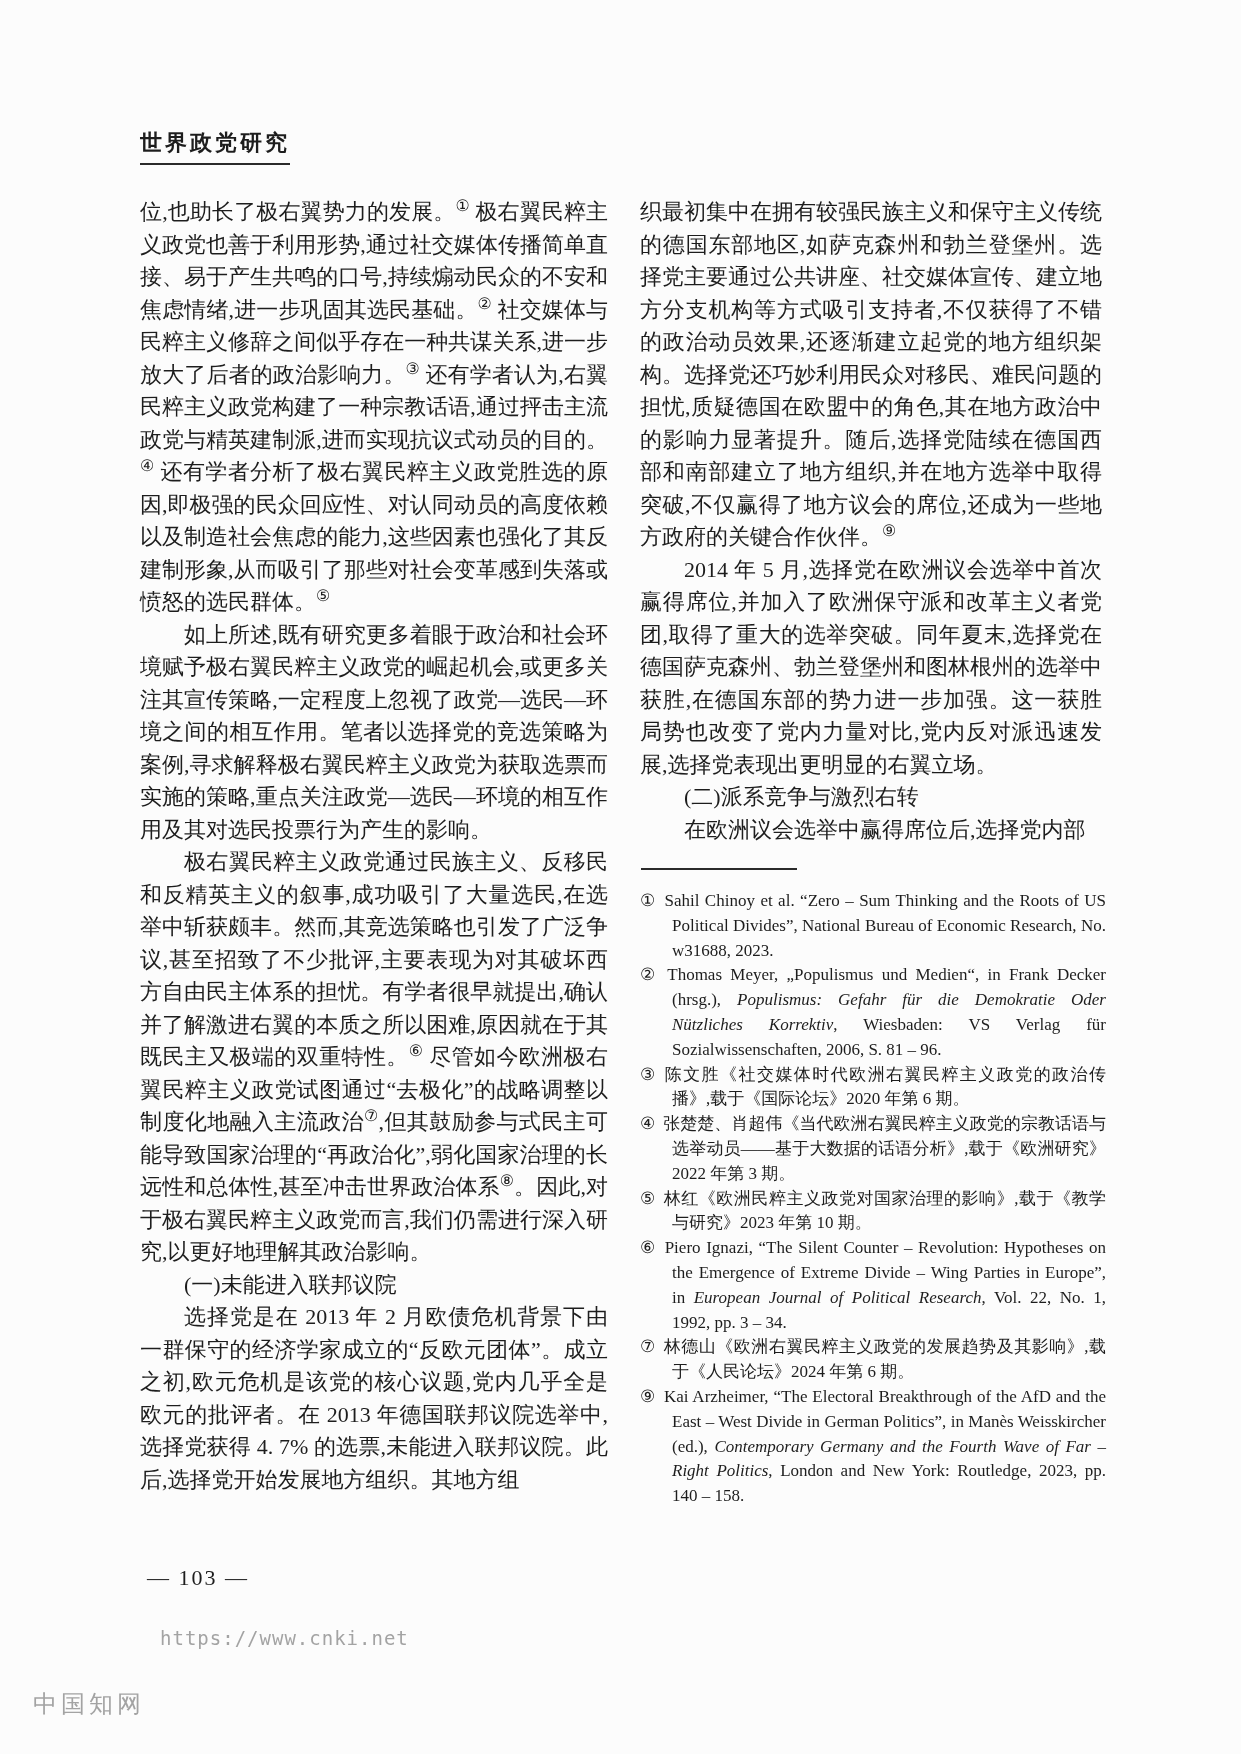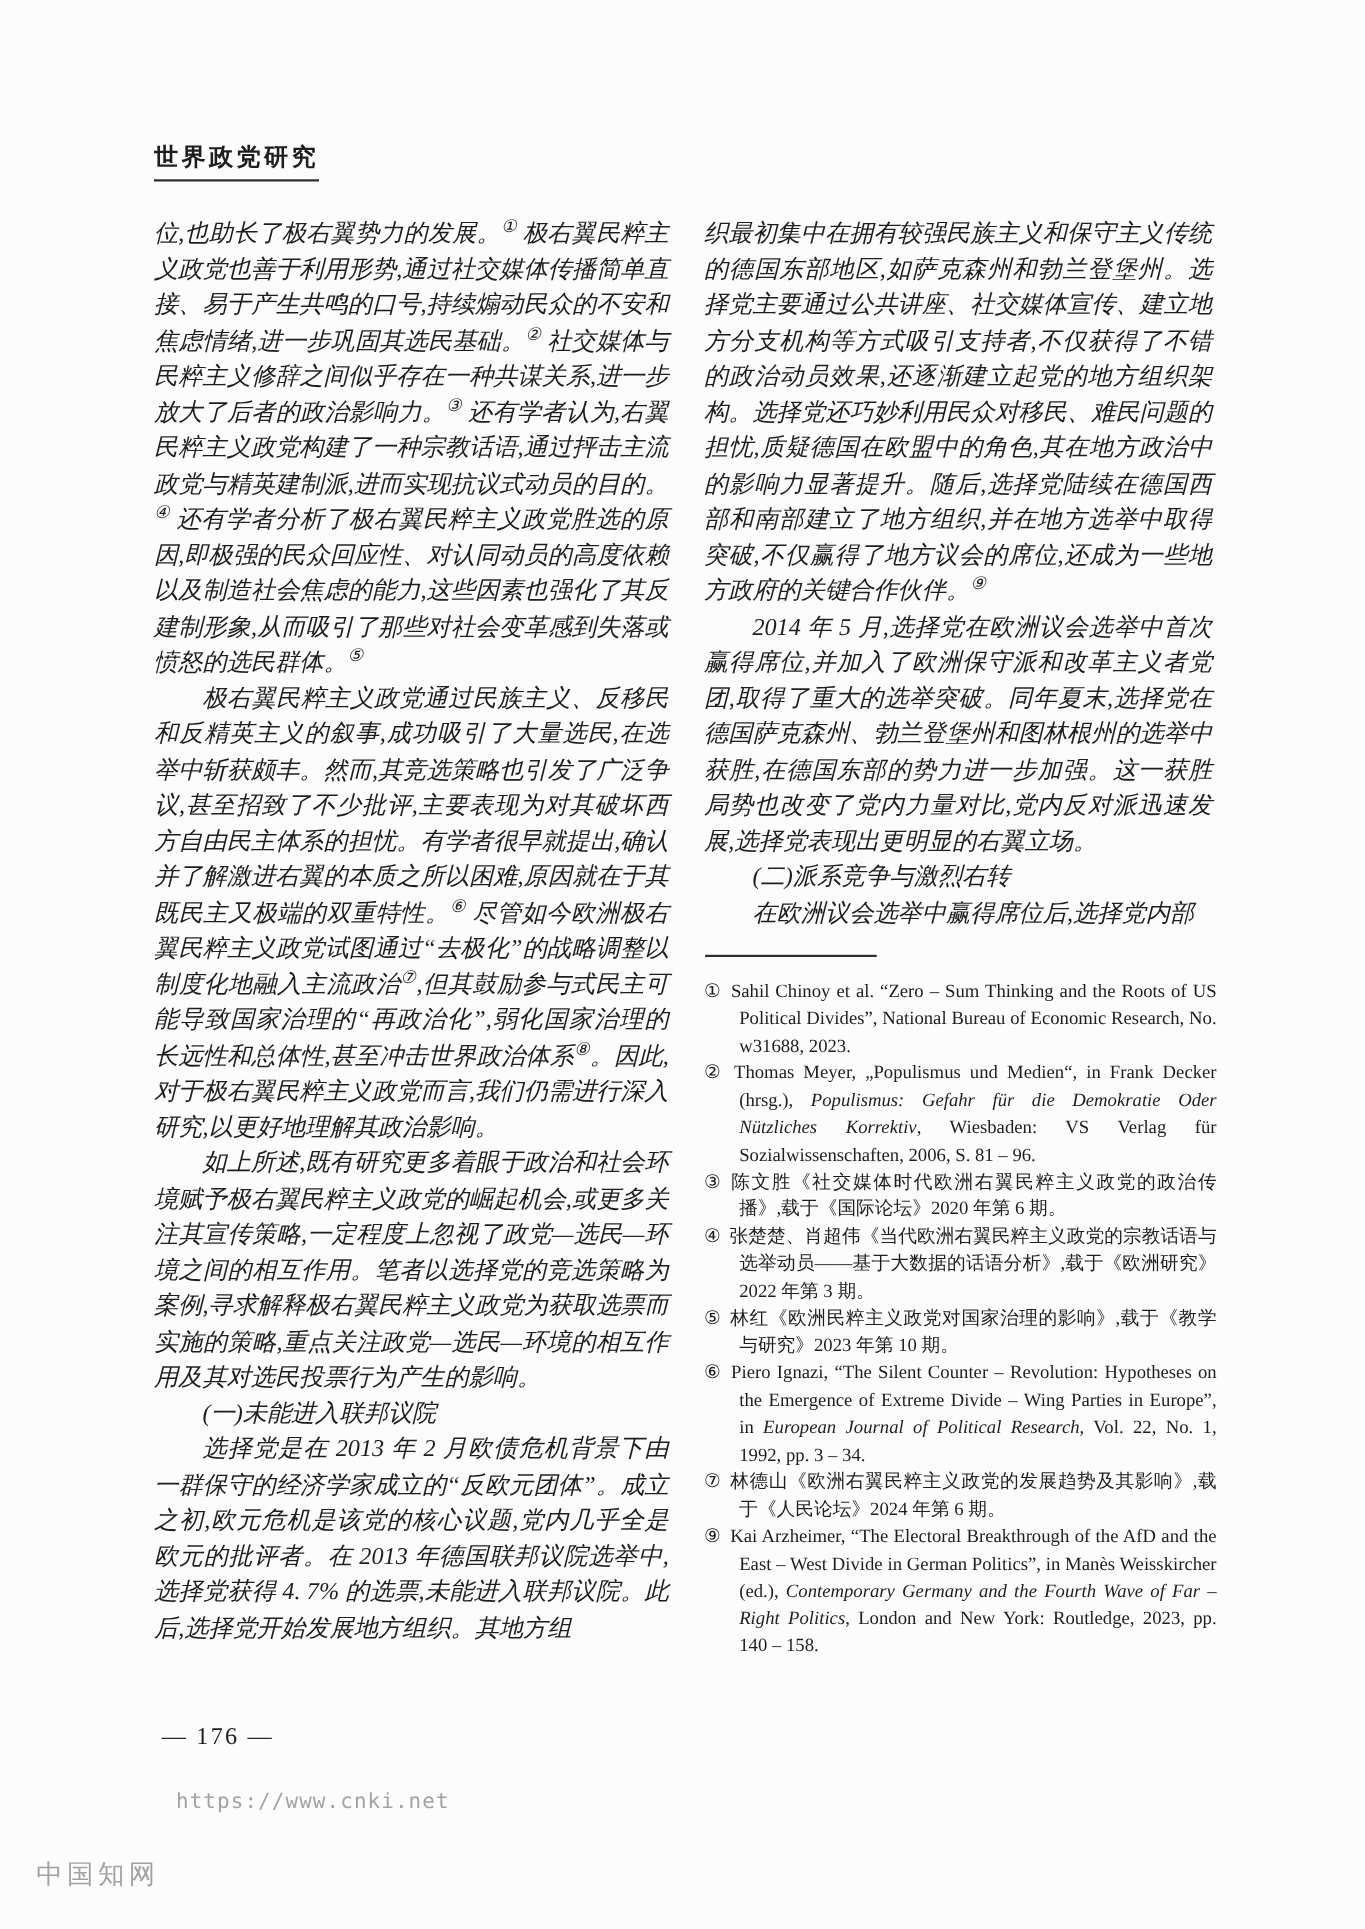--- a/index.html
+++ b/index.html
@@ -25,7 +25,7 @@
   }
   .col-left  { left:140px; width:468px; }
   .col-right { left:640px; width:462px; }
-  .col p { margin:0;font-style:italic; }
+  .col p { margin:0; }
   .indent { text-indent:2em; }
   .sec-heading {
     font-family:"Liberation Sans","DejaVu Sans",sans-serif;

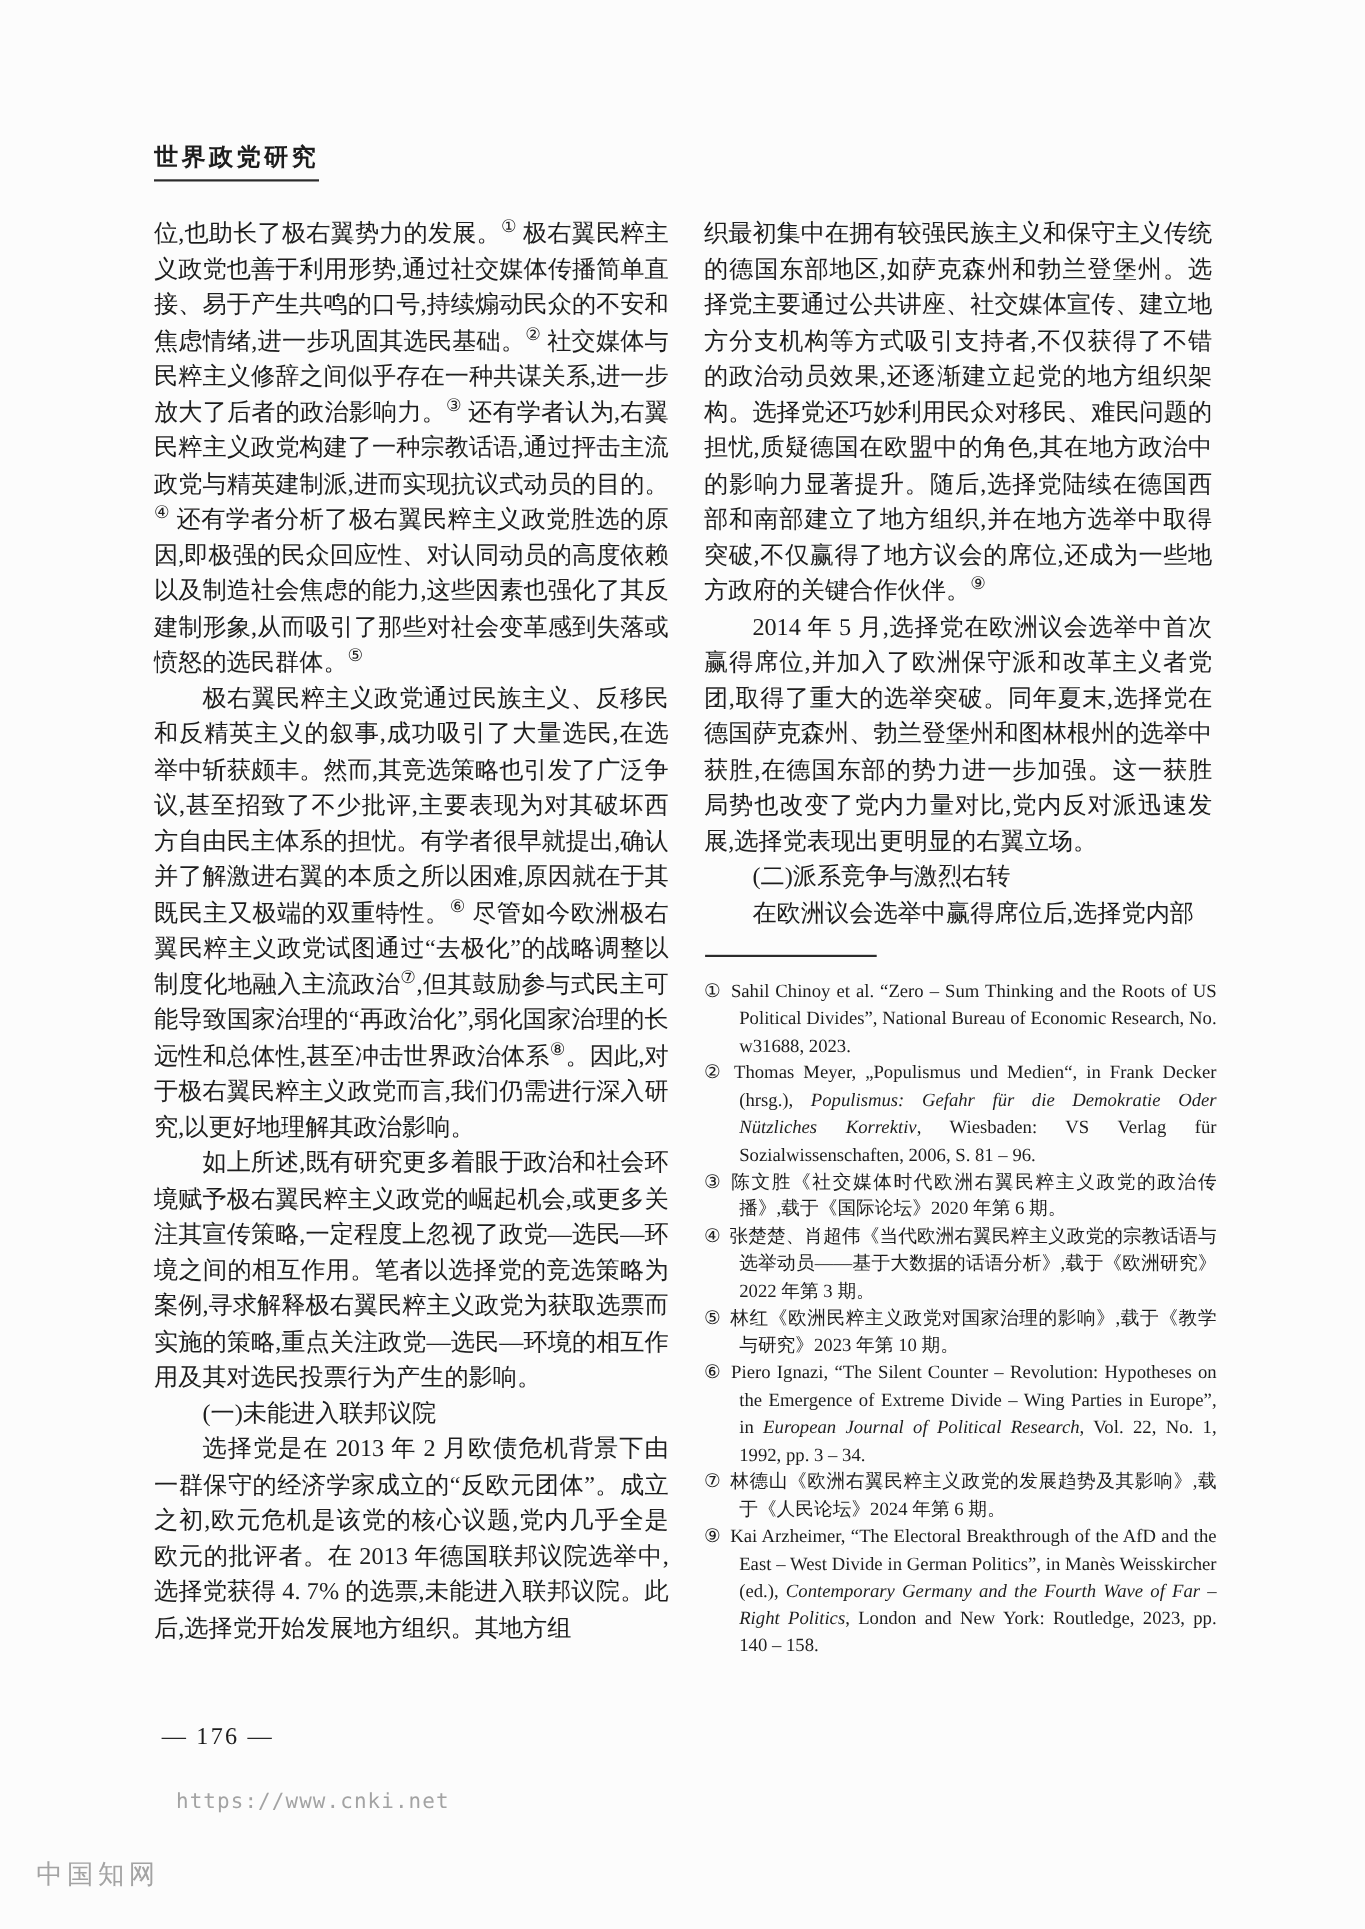--- a/index.html
+++ b/index.html
@@ -68,8 +68,8 @@
 
   <div class="col col-left" id="left-col">
       <p class="">位,也助长了极右翼势力的发展。<sup class="fn-ref">①</sup> 极右翼民粹主义政党也善于利用形势,通过社交媒体传播简单直接、易于产生共鸣的口号,持续煽动民众的不安和焦虑情绪,进一步巩固其选民基础。<sup class="fn-ref">②</sup> 社交媒体与民粹主义修辞之间似乎存在一种共谋关系,进一步放大了后者的政治影响力。<sup class="fn-ref">③</sup> 还有学者认为,右翼民粹主义政党构建了一种宗教话语,通过抨击主流政党与精英建制派,进而实现抗议式动员的目的。<sup class="fn-ref">④</sup> 还有学者分析了极右翼民粹主义政党胜选的原因,即极强的民众回应性、对认同动员的高度依赖以及制造社会焦虑的能力,这些因素也强化了其反建制形象,从而吸引了那些对社会变革感到失落或愤怒的选民群体。<sup class="fn-ref">⑤</sup></p>
+      <p class="indent">如上所述,既有研究更多着眼于政治和社会环境赋予极右翼民粹主义政党的崛起机会,或更多关注其宣传策略,一定程度上忽视了政党—选民—环境之间的相互作用。笔者以选择党的竞选策略为案例,寻求解释极右翼民粹主义政党为获取选票而实施的策略,重点关注政党—选民—环境的相互作用及其对选民投票行为产生的影响。</p>
       <p class="indent">极右翼民粹主义政党通过民族主义、反移民和反精英主义的叙事,成功吸引了大量选民,在选举中斩获颇丰。然而,其竞选策略也引发了广泛争议,甚至招致了不少批评,主要表现为对其破坏西方自由民主体系的担忧。有学者很早就提出,确认并了解激进右翼的本质之所以困难,原因就在于其既民主又极端的双重特性。<sup class="fn-ref">⑥</sup> 尽管如今欧洲极右翼民粹主义政党试图通过“去极化”的战略调整以制度化地融入主流政治<sup class="fn-ref">⑦</sup>,但其鼓励参与式民主可能导致国家治理的“再政治化”,弱化国家治理的长远性和总体性,甚至冲击世界政治体系<sup class="fn-ref">⑧</sup>。因此,对于极右翼民粹主义政党而言,我们仍需进行深入研究,以更好地理解其政治影响。</p>
-      <p class="indent">如上所述,既有研究更多着眼于政治和社会环境赋予极右翼民粹主义政党的崛起机会,或更多关注其宣传策略,一定程度上忽视了政党—选民—环境之间的相互作用。笔者以选择党的竞选策略为案例,寻求解释极右翼民粹主义政党为获取选票而实施的策略,重点关注政党—选民—环境的相互作用及其对选民投票行为产生的影响。</p>
       <p class="indent">(一)未能进入联邦议院</p>
       <p class="indent">选择党是在 2013 年 2 月欧债危机背景下由一群保守的经济学家成立的“反欧元团体”。成立之初,欧元危机是该党的核心议题,党内几乎全是欧元的批评者。在 2013 年德国联邦议院选举中,选择党获得 4. 7% 的选票,未能进入联邦议院。此后,选择党开始发展地方组织。其地方组</p>
     </div>

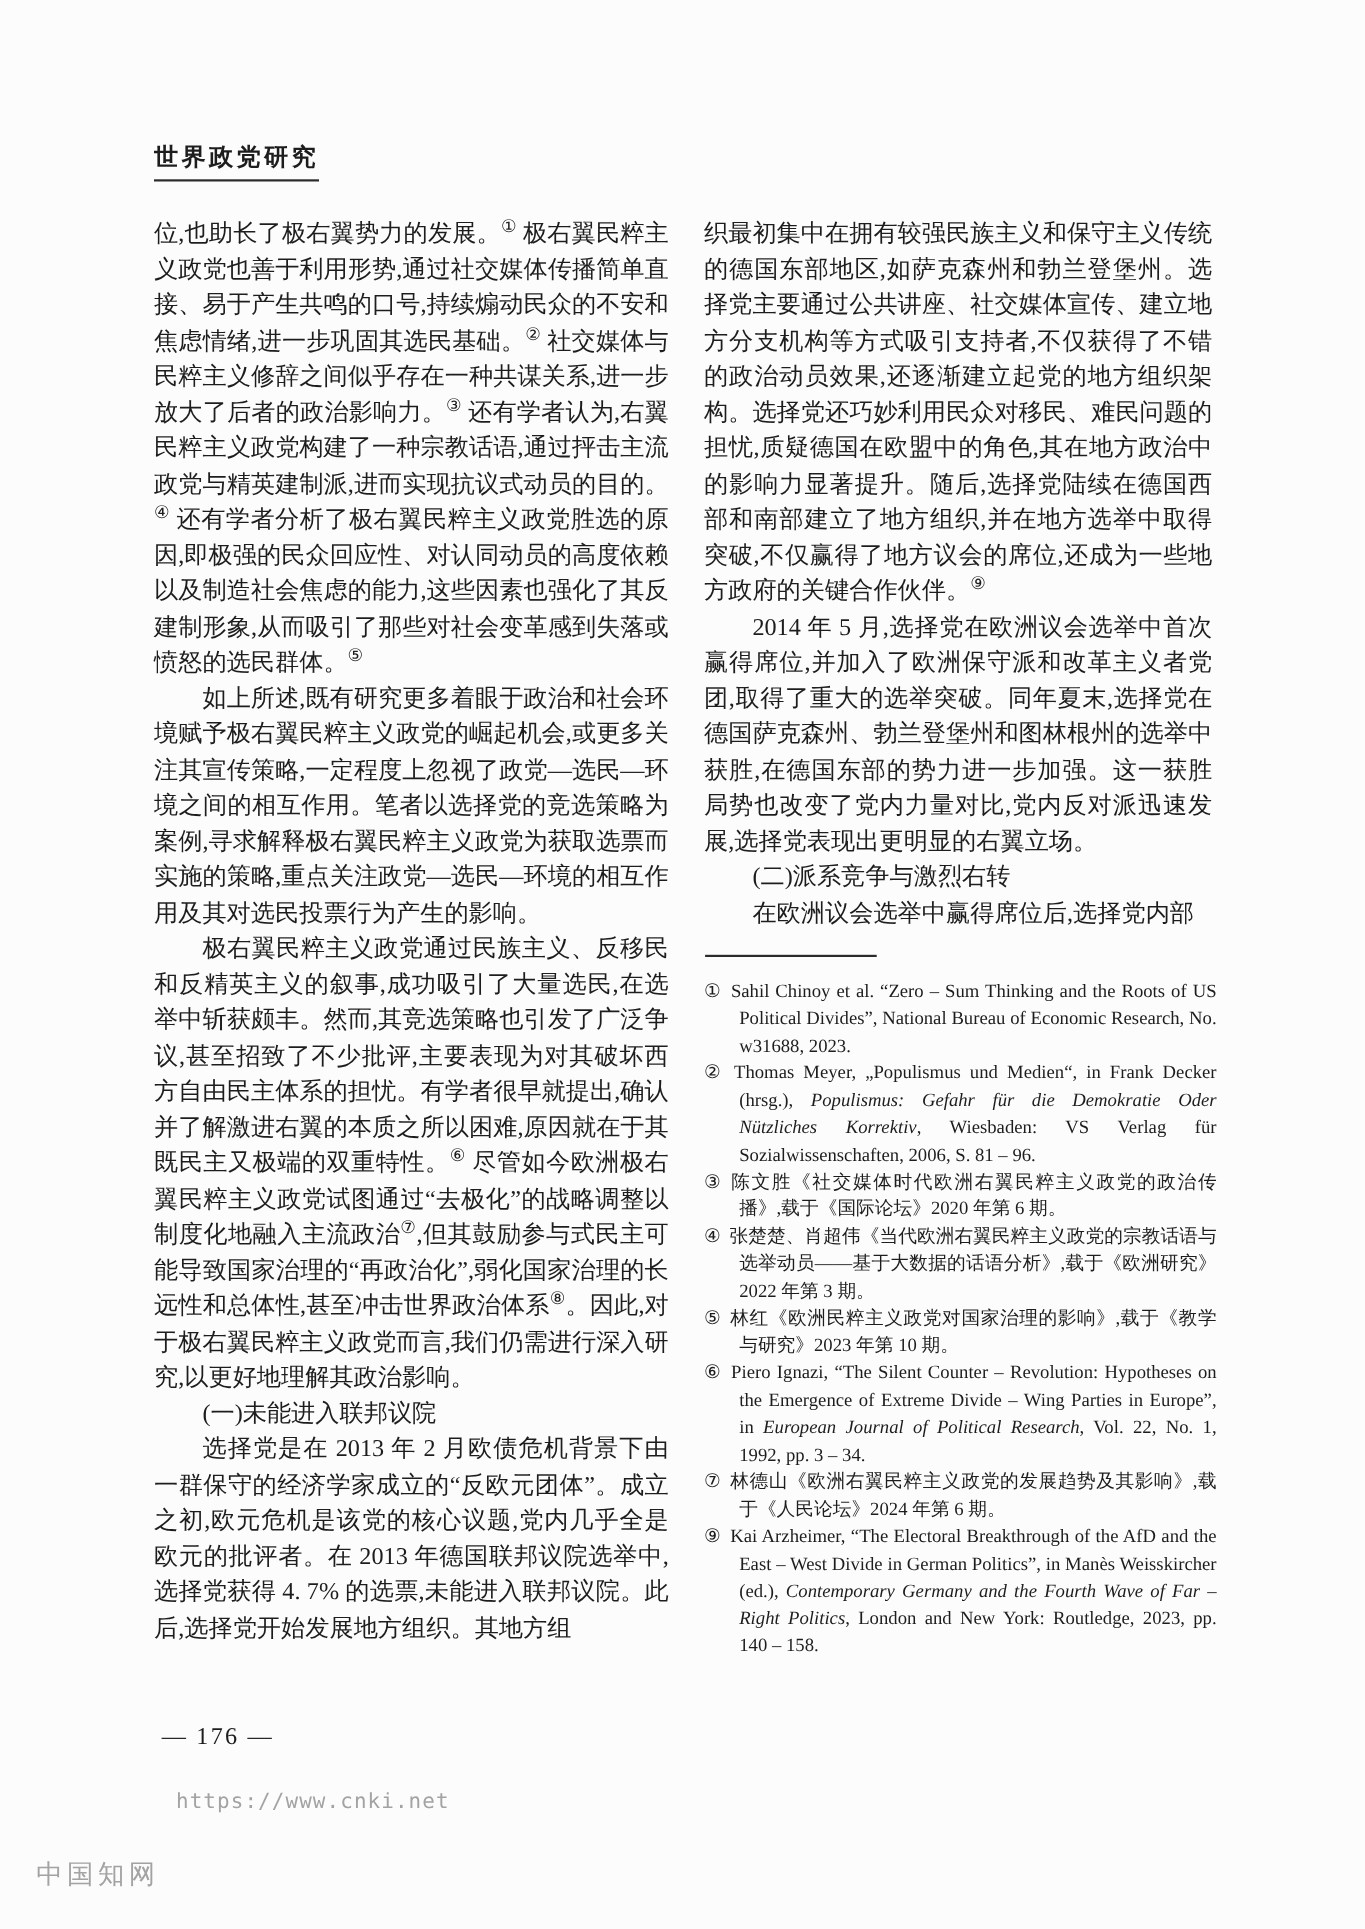--- a/index.html
+++ b/index.html
@@ -92,7 +92,7 @@
       <div class="footnote"><span class="fn-marker">⑨</span><span>Kai Arzheimer, “The Electoral Breakthrough of the AfD and the East – West Divide in German Politics”, in Manès Weisskircher (ed.), </span><span class="italic">Contemporary Germany and the Fourth Wave of Far – Right Politics</span><span>, London and New York: Routledge, 2023, pp. 140 – 158.</span></div>
     </div>
 
-  <div class="page-number">— 176 —</div>
+  <div class="page-number">— 103 —</div>
 
   <div class="wm-cn">中国知网</div>
   <div class="wm-url">https://www.cnki.net</div>

